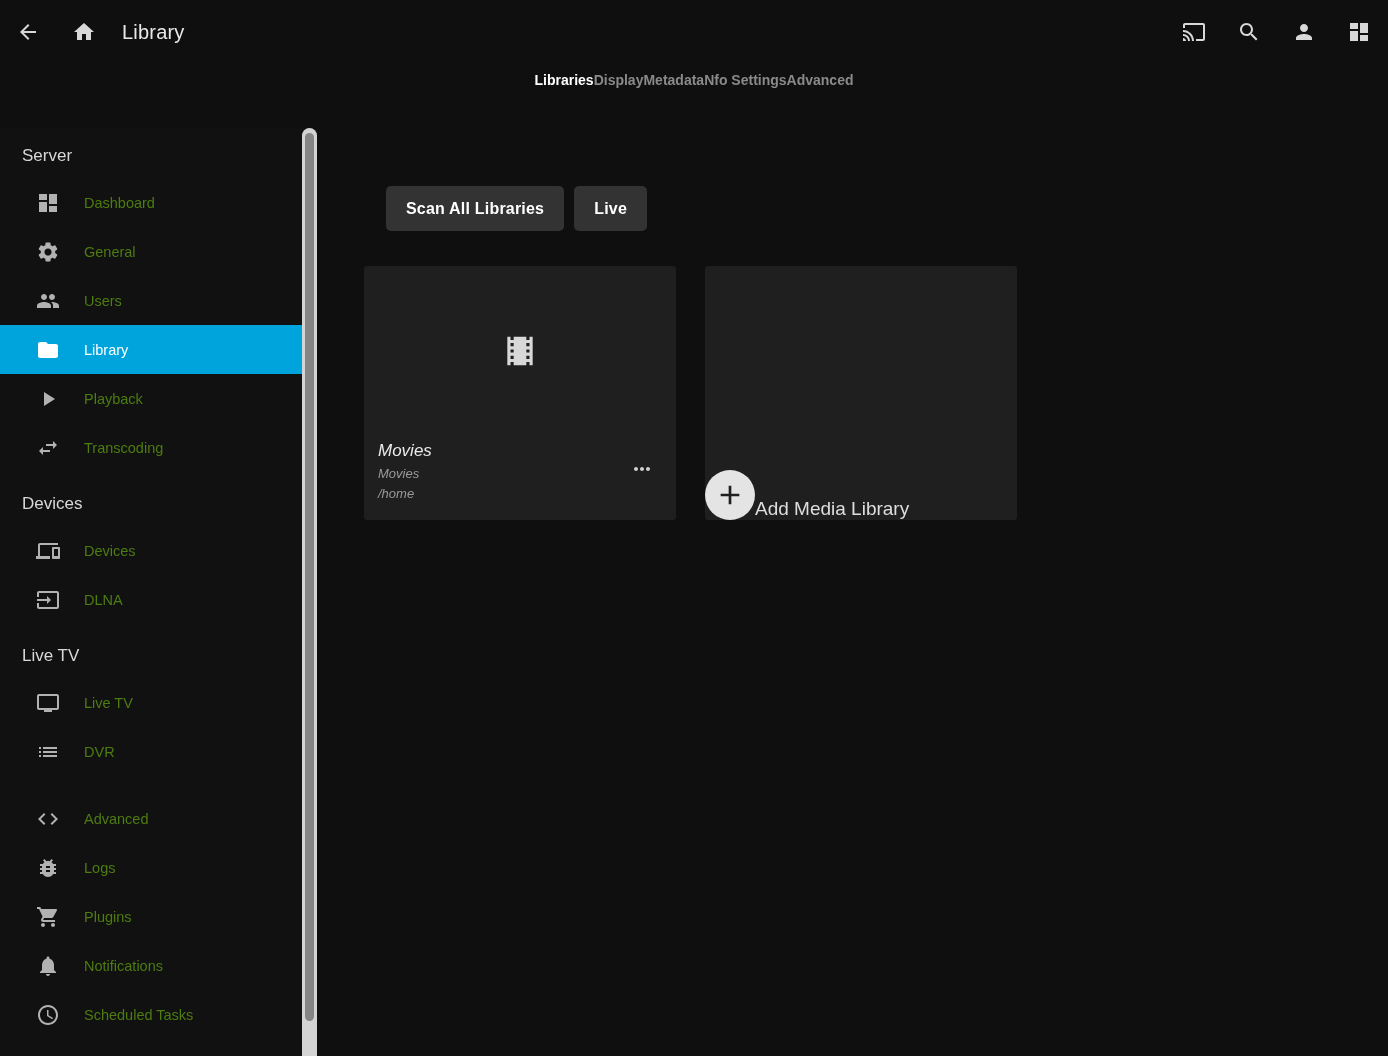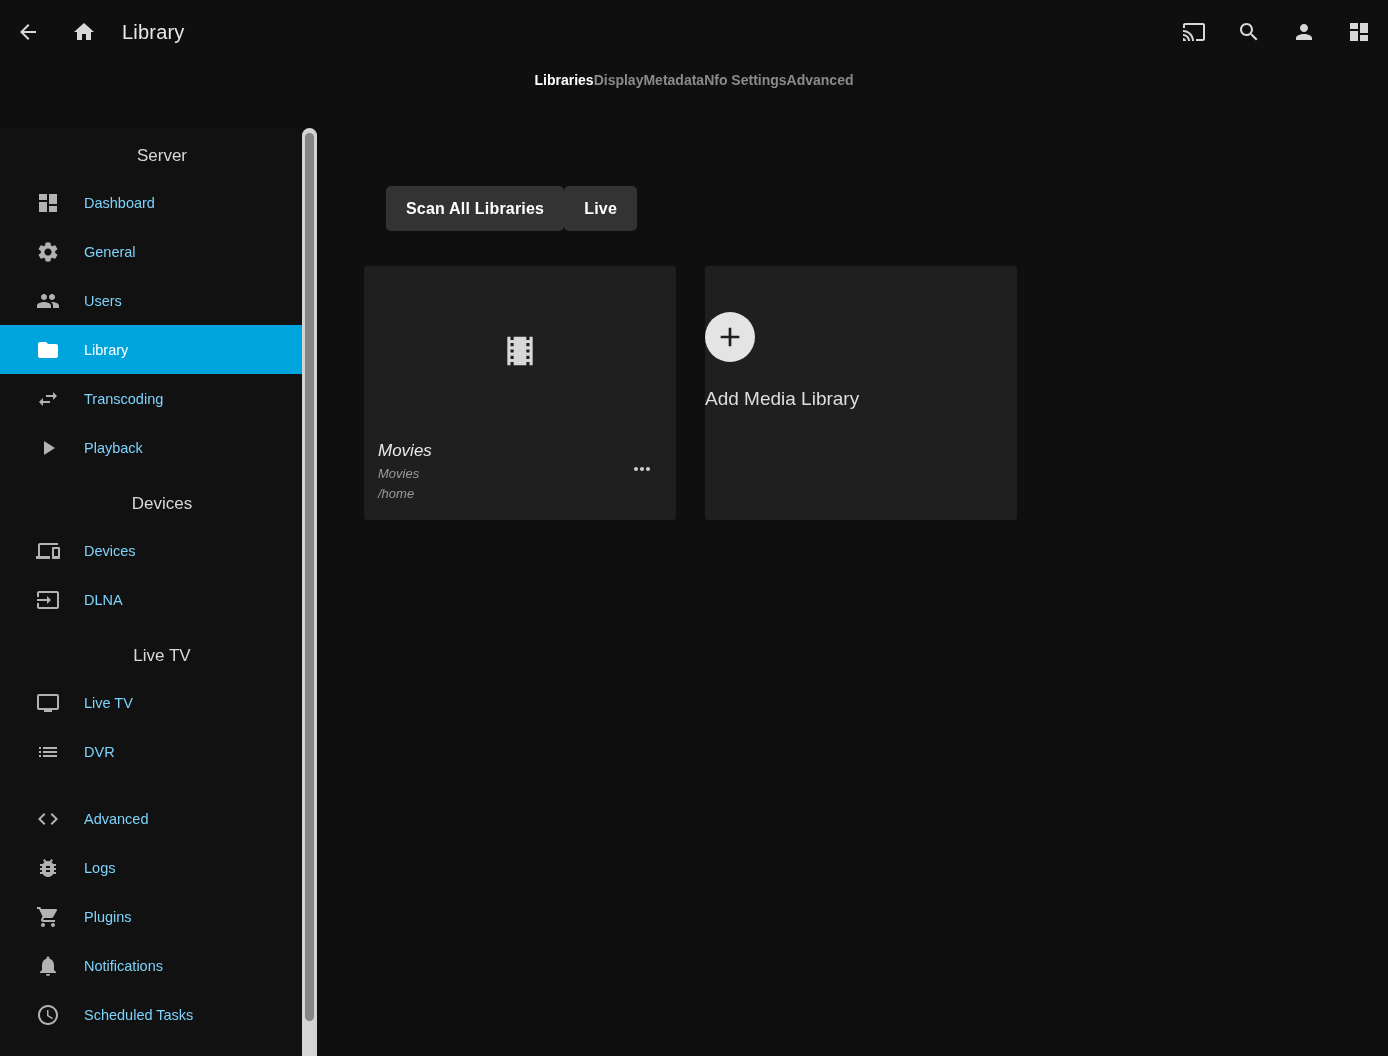--- a/index.html
+++ b/index.html
@@ -37,7 +37,7 @@
     position:absolute; top:128px; left:0; width:302px; bottom:0;
     background:#111111; overflow:hidden;
   }
-  .nav-section { padding-top:18px;text-align:center; }
+  .nav-section { padding-top:18px; }
   .nav-section.first { padding-top:14px; }
   .section-title { height:28px; line-height:28px; margin:0 0 8px 22px; font-size:17px; color:#d8d8d8; font-weight:400; }
   .nav-item {

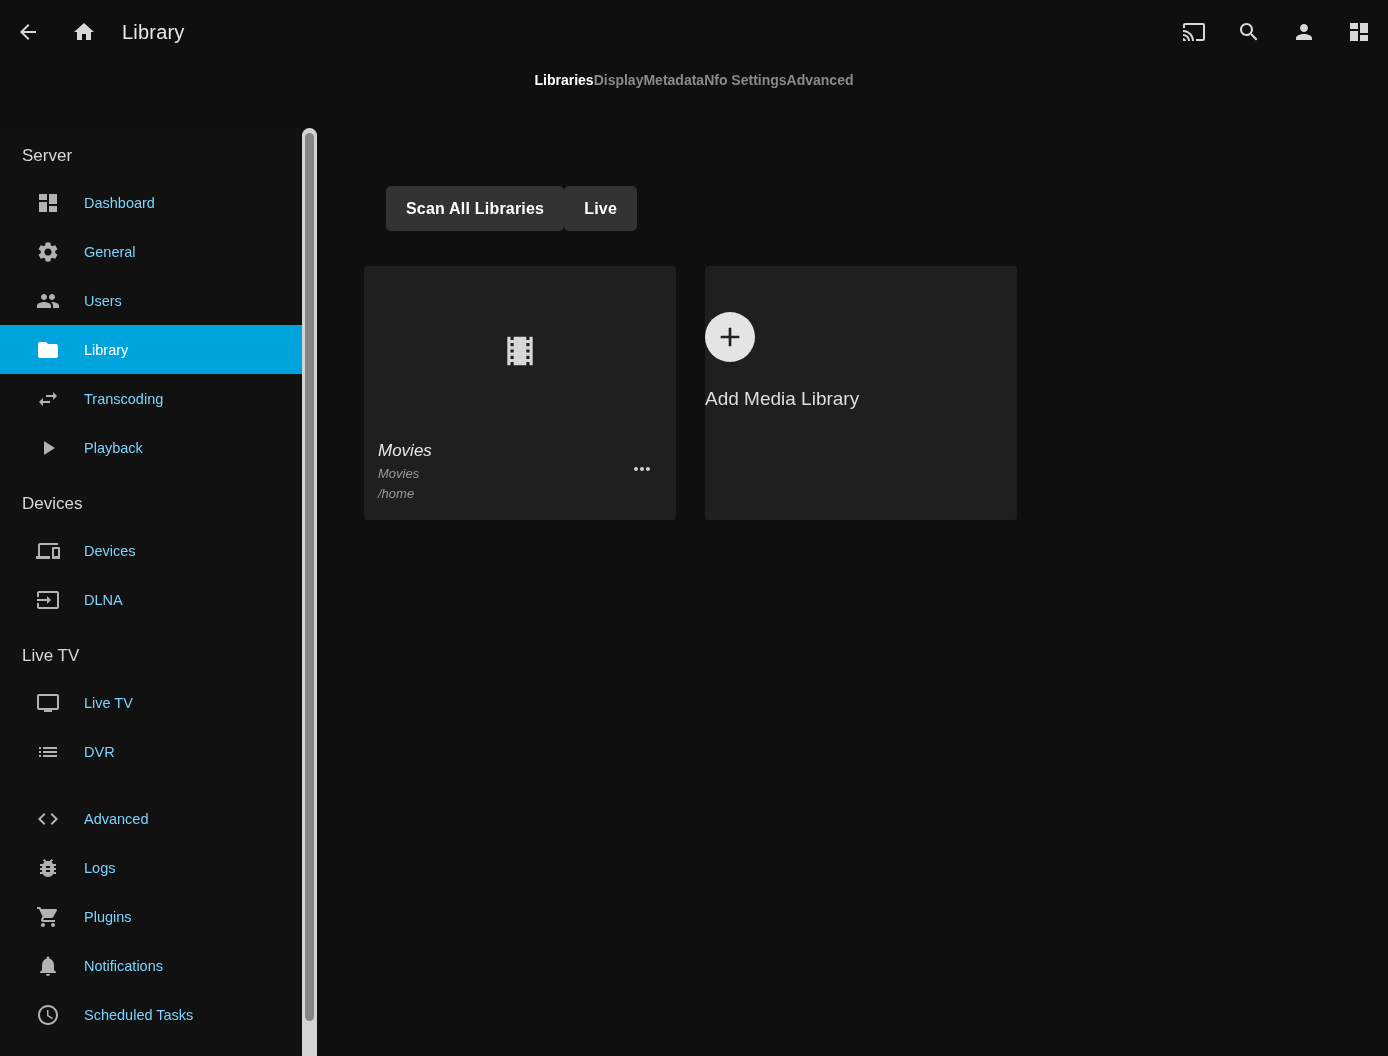--- a/index.html
+++ b/index.html
@@ -43,7 +43,7 @@
   .nav-item {
     display:flex; align-items:center; height:49px;
     padding-left:36px; gap:24px;
-    font-size:14.5px; color:#7dd3fc; cursor:pointer;
+    font-size:14.5px; color:#4d7c0f; cursor:pointer;
   }
   .nav-item .nav-icon { width:24px; height:24px; color:#b2b2b2; }
   .nav-item.active { background:#00a4dc; color:#ffffff; }

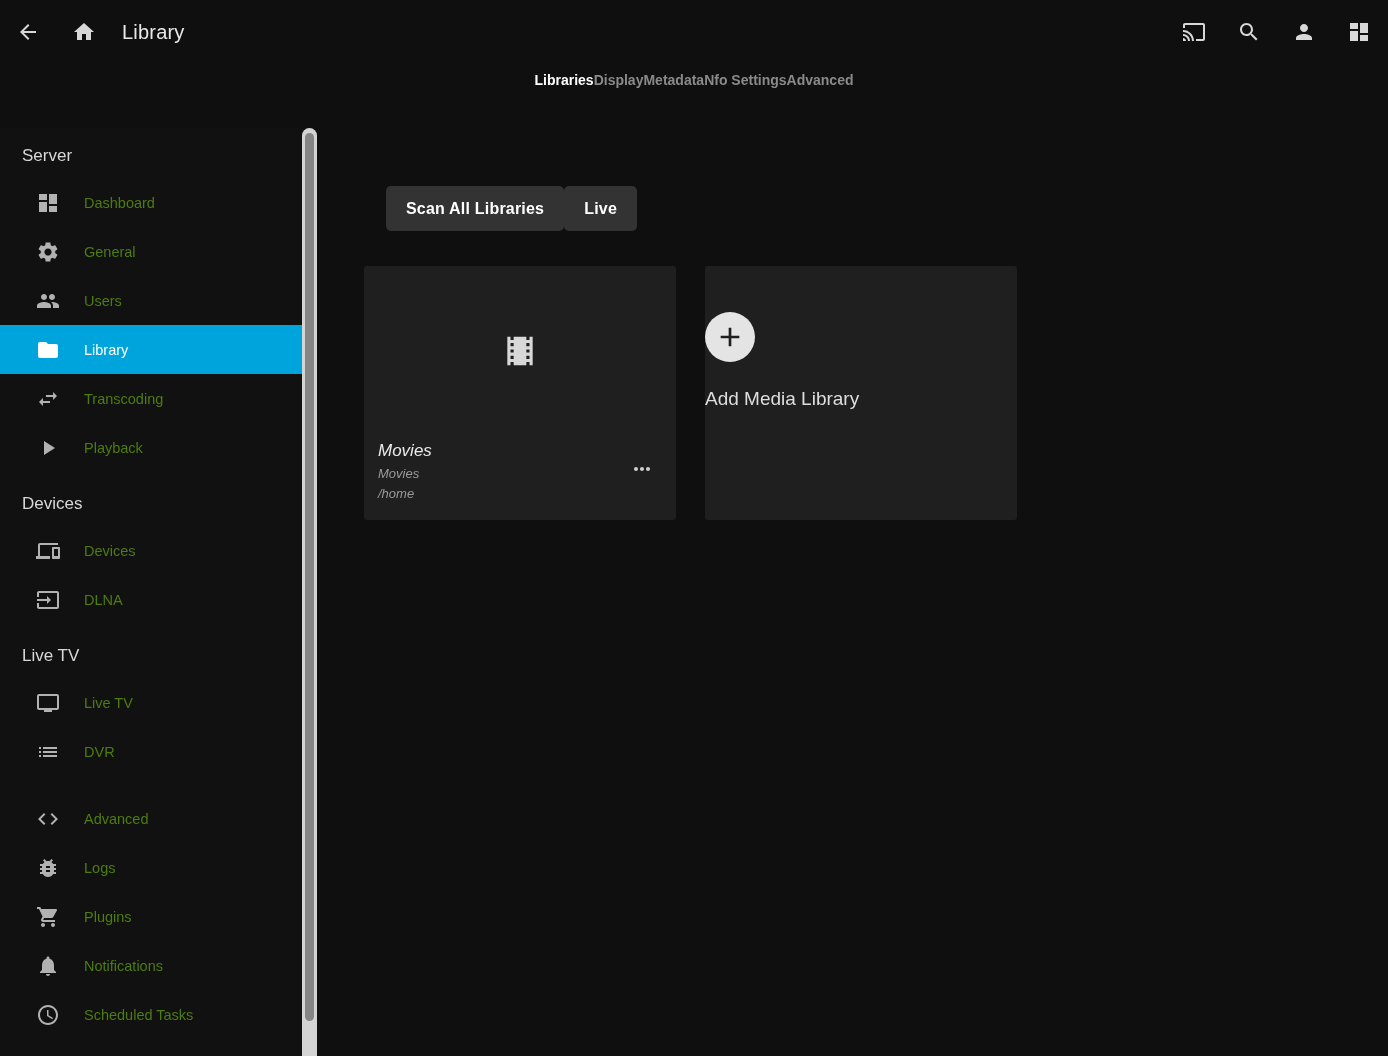--- a/index.html
+++ b/index.html
@@ -61,7 +61,7 @@
 
   
   .main { position:absolute; left:318px; top:128px; right:0; bottom:0; }
-  .toolbar { margin:58px 0 0 36px; display:flex; gap:0;padding-left:32px; }
+  .toolbar { margin:58px 0 0 36px; display:flex; gap:10px;padding-left:32px; }
   .btn {
     background:#333333; color:#ffffff;
     font-family:inherit; font-weight:bold; font-size:16px;

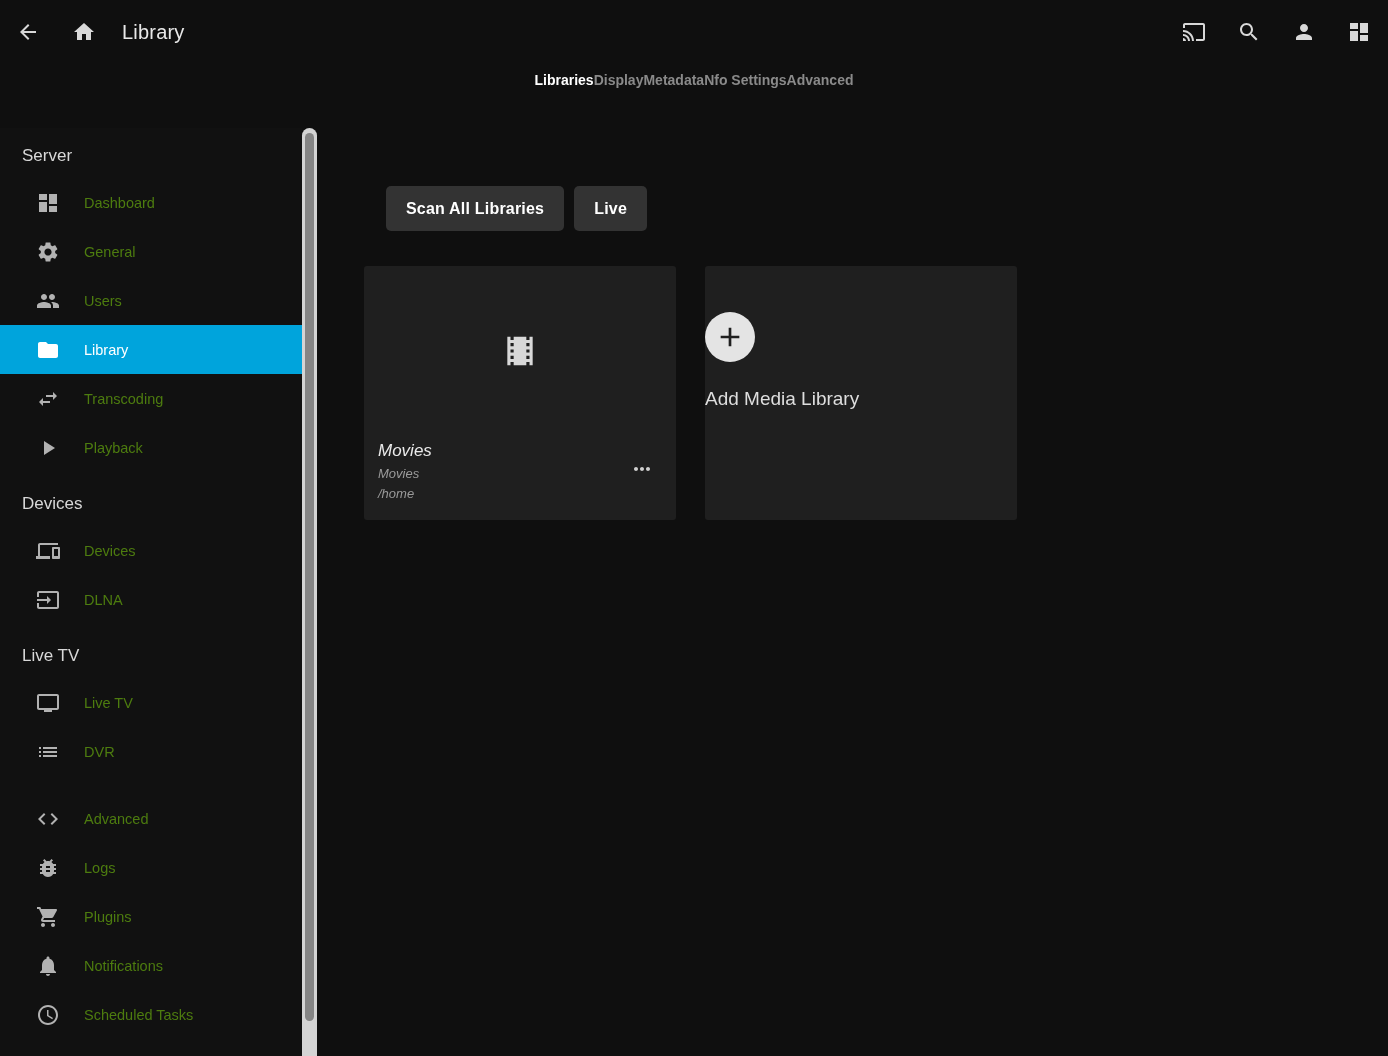--- a/index.html
+++ b/index.html
@@ -196,19 +196,19 @@
     <div class="nav-item">
       <span class="nav-icon">
         <svg viewBox="0 0 24 24" width="24" height="24" fill="currentColor">
+            <path d="M8 5v14l11-7z"></path>
+          </svg>
+      </span>
+      <span>Playback</span>
+    </div>
+
+    <div class="nav-item">
+      <span class="nav-icon">
+        <svg viewBox="0 0 24 24" width="24" height="24" fill="currentColor">
             <path d="M6.99 11L3 15l3.99 4v-3H14v-2H6.99v-3zM21 9l-3.99-4v3H10v2h7.01v3L21 9z"></path>
           </svg>
       </span>
       <span>Transcoding</span>
-    </div>
-
-    <div class="nav-item">
-      <span class="nav-icon">
-        <svg viewBox="0 0 24 24" width="24" height="24" fill="currentColor">
-            <path d="M8 5v14l11-7z"></path>
-          </svg>
-      </span>
-      <span>Playback</span>
     </div>
   </div>
 

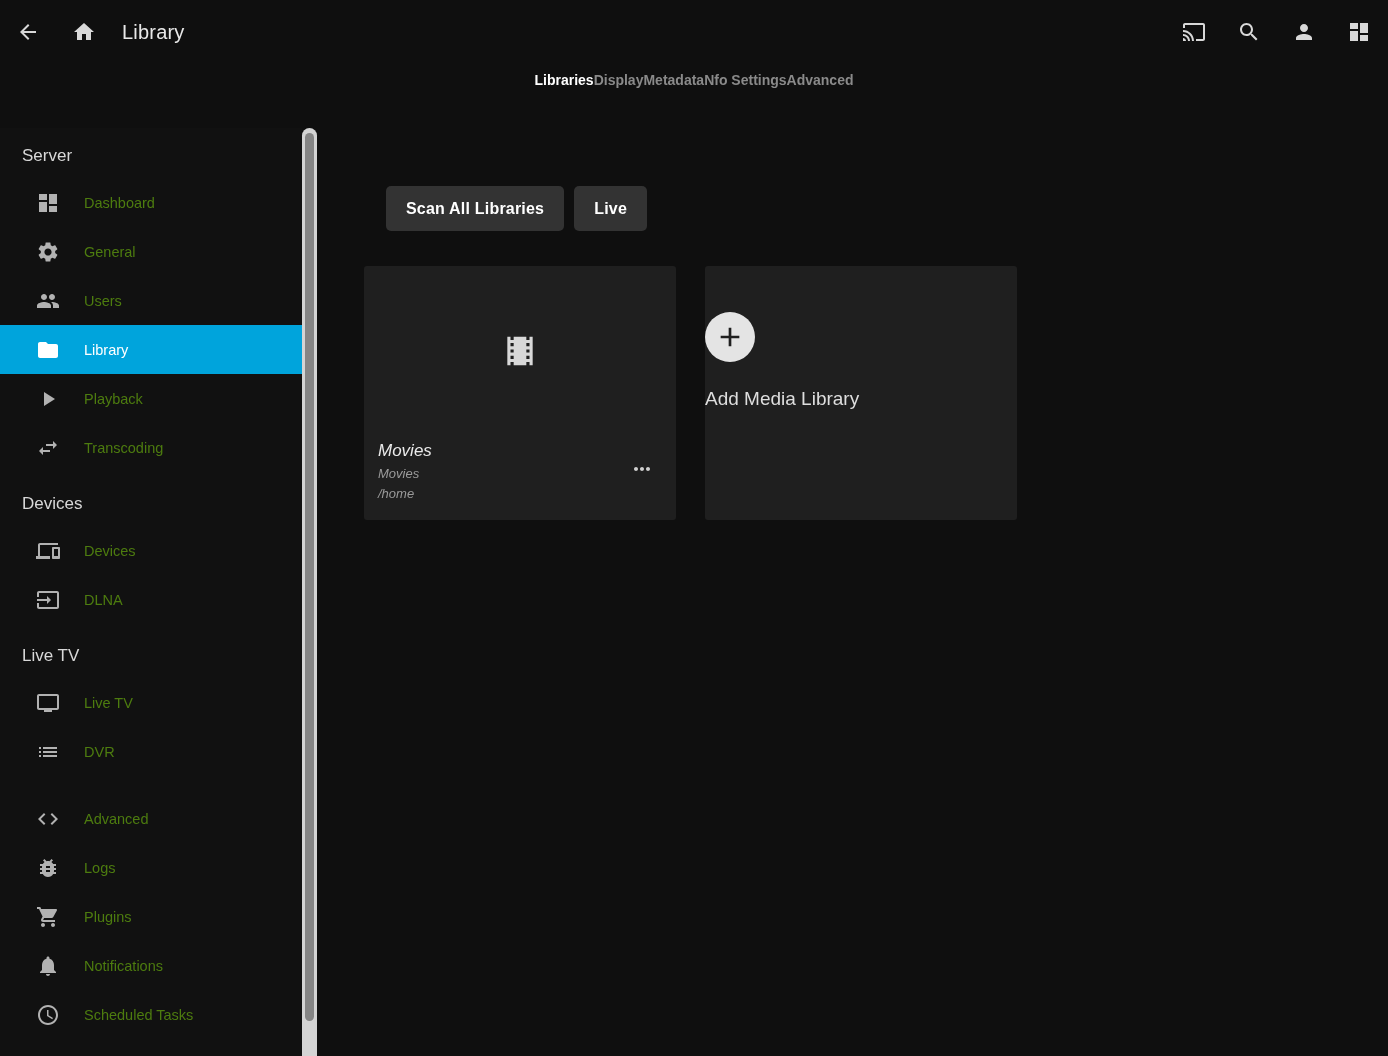--- a/index.html
+++ b/index.html
@@ -82,7 +82,7 @@
     position:absolute; right:22px; top:191px; width:24px; height:24px;
     background:none; border:none; padding:0; color:#cfcfcf; cursor:pointer;
   }
-  .add-card { display:flex; flex-direction:column; align-items:flex-start; padding-top:46px; }
+  .add-card { display:flex; flex-direction:row; align-items:flex-end; padding-top:46px; }
   .plus-circle {
     width:50px; height:50px; border-radius:50%;
     background:#e4e4e4; color:#1f1f1f;

